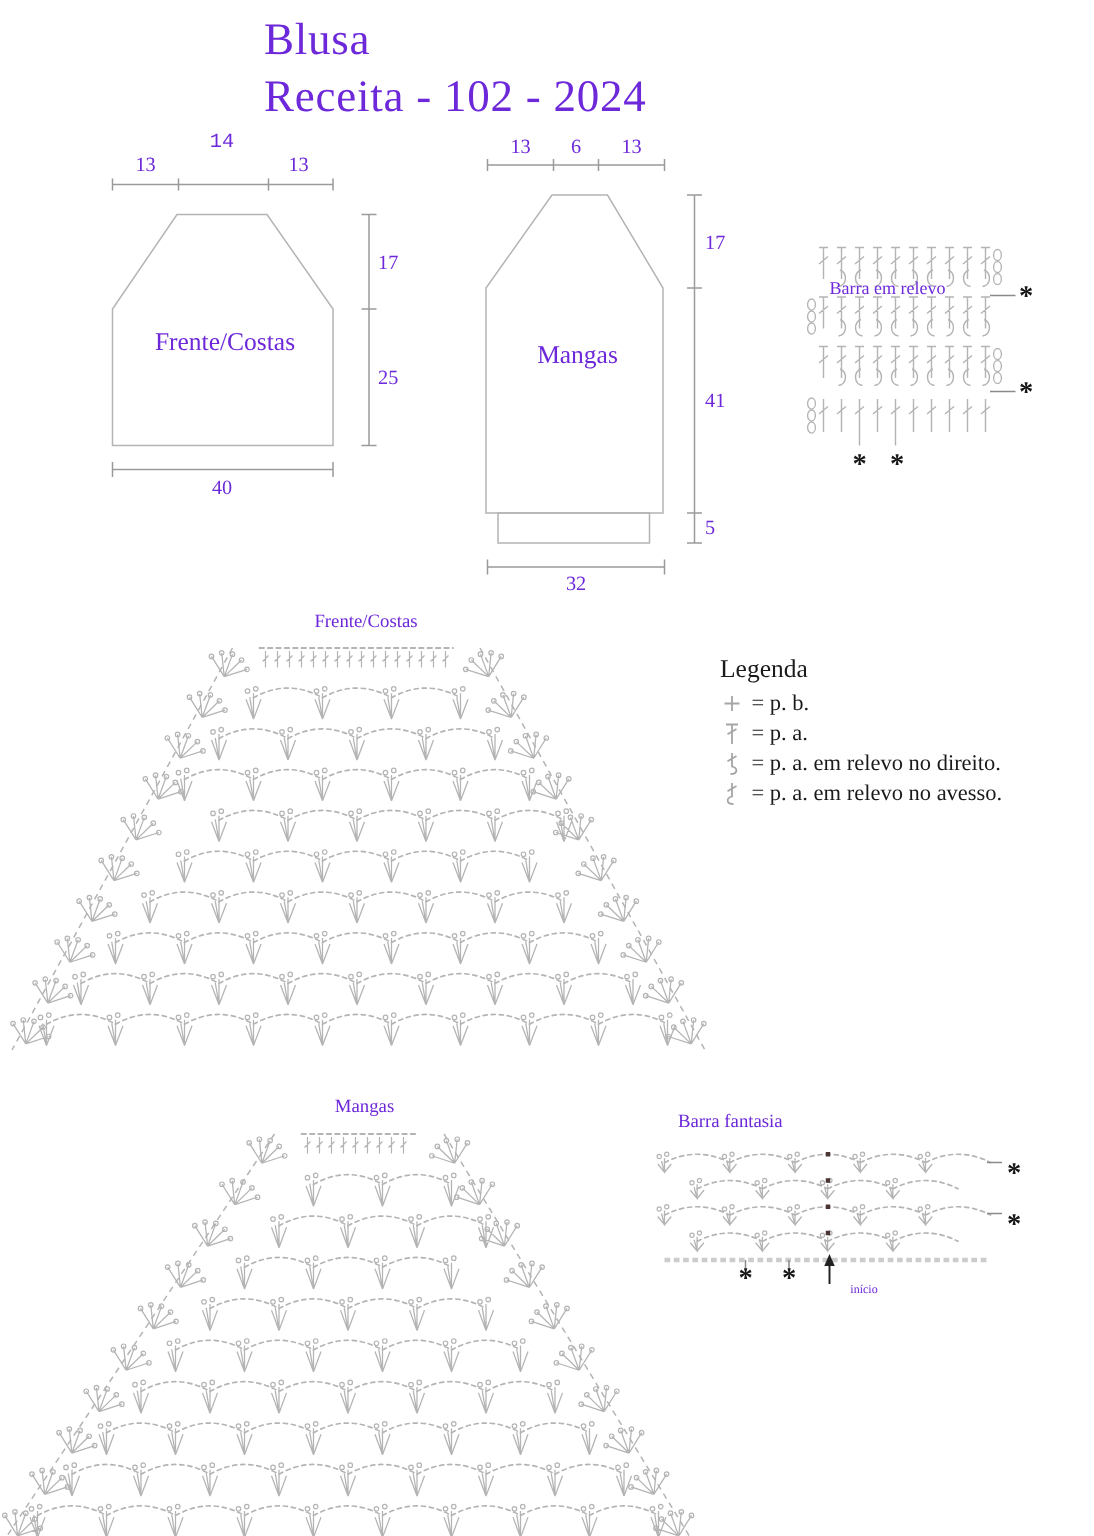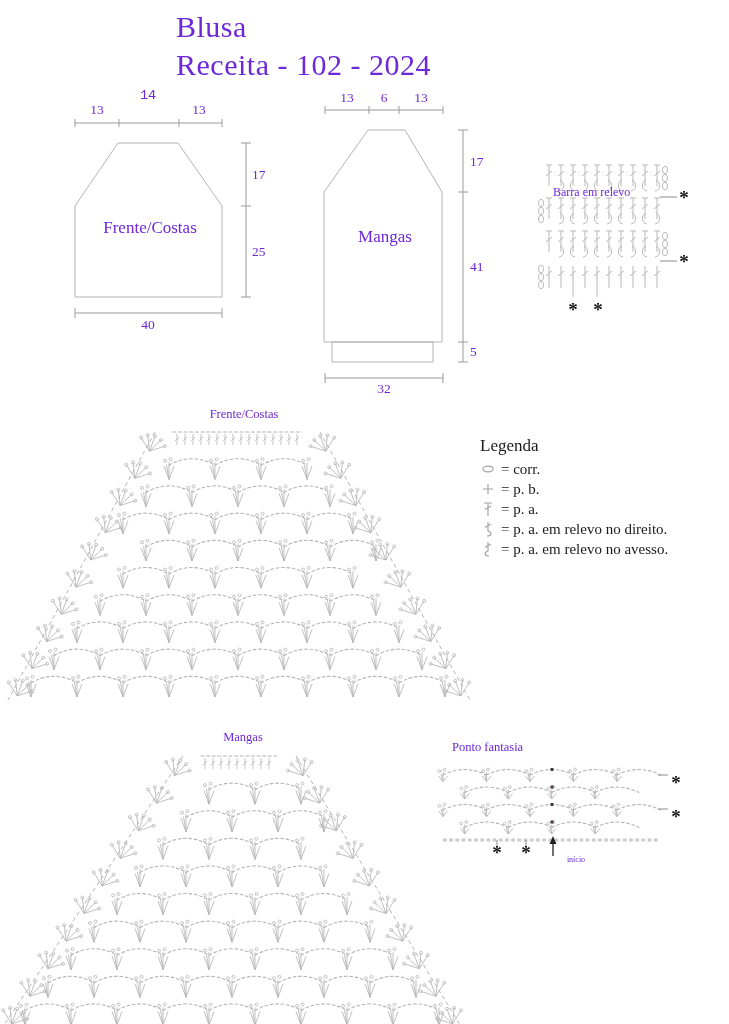--- a/index.html
+++ b/index.html
@@ -102,12 +102,6 @@
     <div class="lg-title">Legenda</div>
     <div class="lg-row">
       <svg width="16" height="20" viewBox="0 0 16 20">
-        <ellipse cx="8" cy="10" rx="5" ry="2.8" fill="none" stroke="#a5a5a5" stroke-width="1.2"></ellipse>
-        </svg>
-      <span class="lg-label">= corr.</span>
-    </div>
-    <div class="lg-row">
-      <svg width="16" height="20" viewBox="0 0 16 20">
         <path d="M3,10H13M8,5V15" fill="none" stroke="#a5a5a5" stroke-width="1.2"></path>
         </svg>
       <span class="lg-label">= p. b.</span>

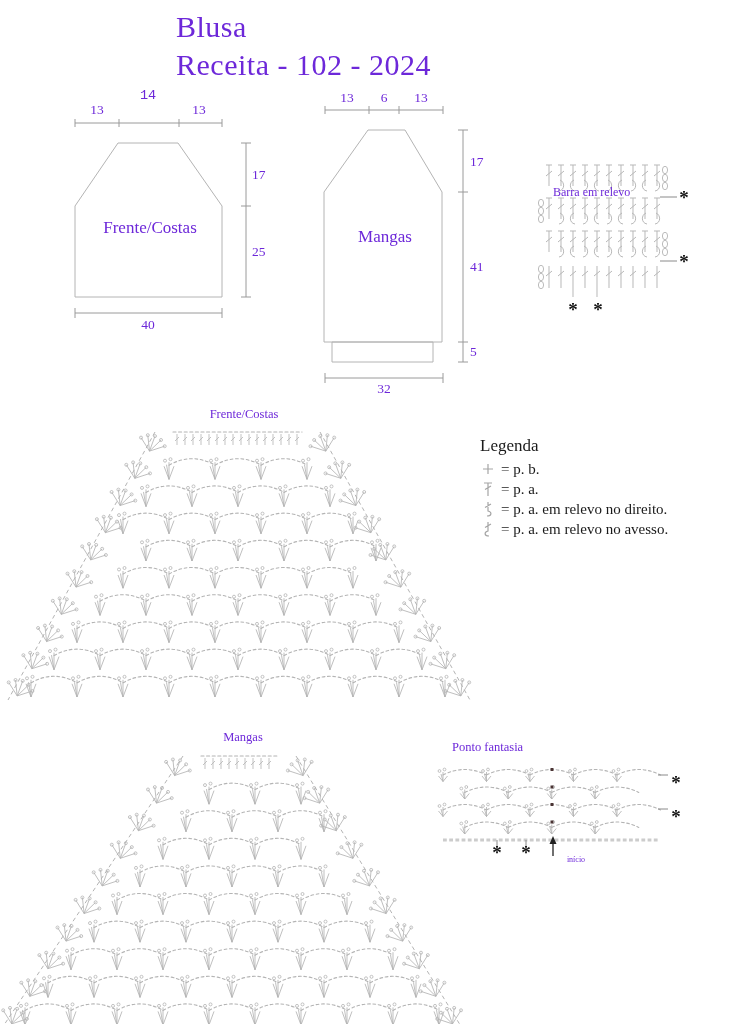--- a/index.html
+++ b/index.html
@@ -86,7 +86,7 @@
   <div class="t small" style="left:553px;top:145px;margin-top:40px;">Barra em relevo</div>
   <div class="t chartlabel c" style="left:244px;top:407px;">Frente/Costas</div>
   <div class="t chartlabel c" style="left:243px;top:730px;">Mangas</div>
-  <div class="t chartlabel" style="left:452px;top:740px;">Ponto fantasia</div>
+  <div class="t chartlabel" style="left:452px;top:740px;">Barra fantasia</div>
   <div class="t tiny c" style="left:576px;top:855px;">início</div>
 
   <span class="ast" style="left:684px;top:188px;">*</span>

